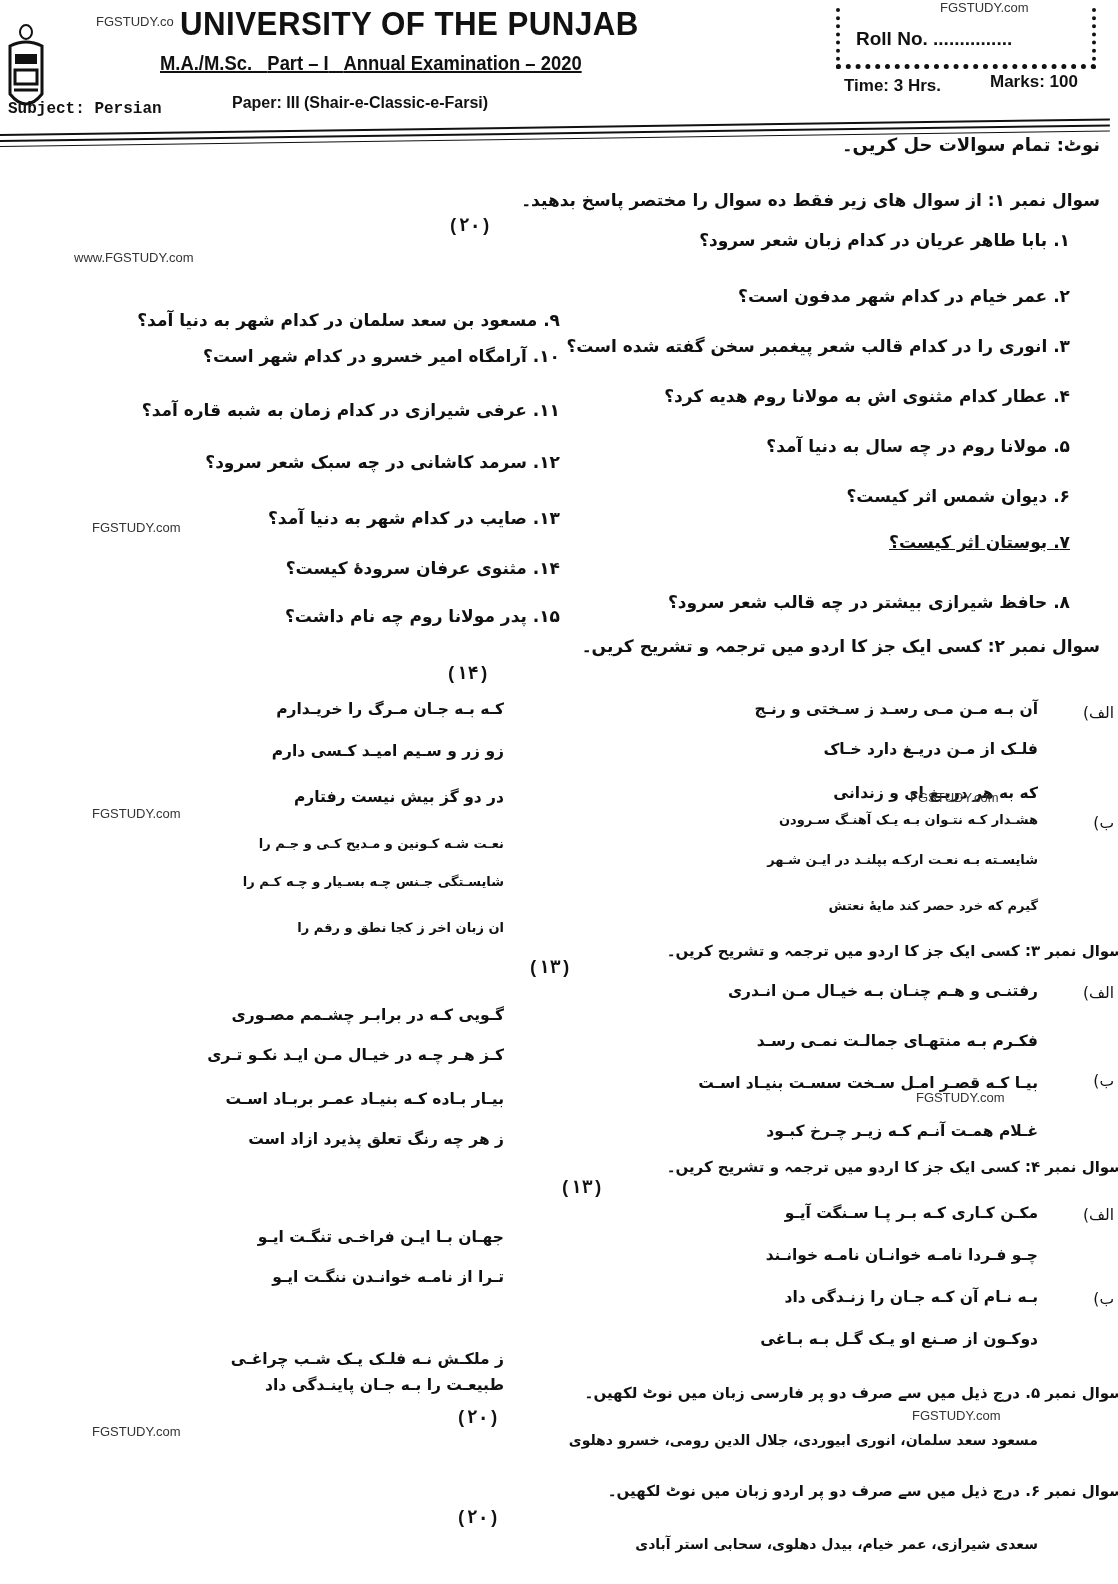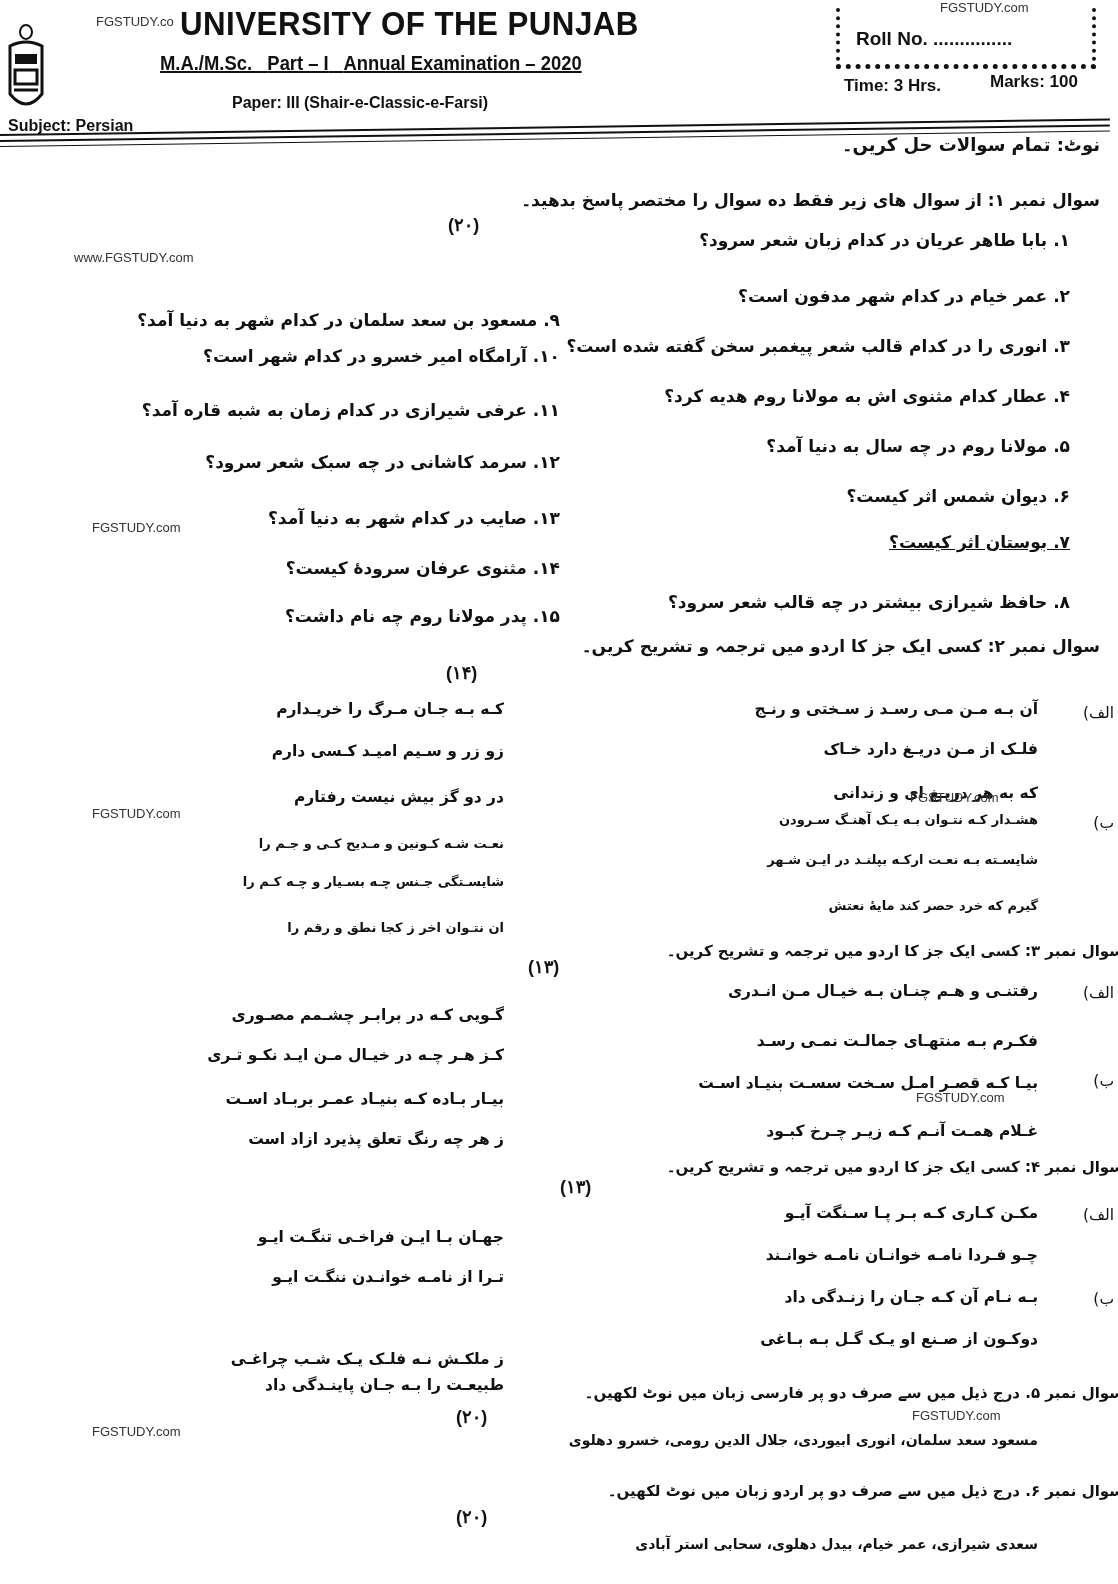--- a/index.html
+++ b/index.html
@@ -40,7 +40,7 @@
 </div>
 
 <div class="abs en" style="left:232px;top:94px;font-size:16px;">Paper: III (Shair-e-Classic-e-Farsi)</div>
-<div class="abs en" style="left:8px;top:117px;font-size:16px;">Subject: Persian</div>
+<div class="abs en" style="left:8px;top:100px;font-size:16px;font-family:Liberation Mono, monospace;">Subject: Persian</div>
 
 <div class="abs wm" style="left:940px;top:0px;">FGSTUDY.com</div>
 <div class="rollbox"></div>

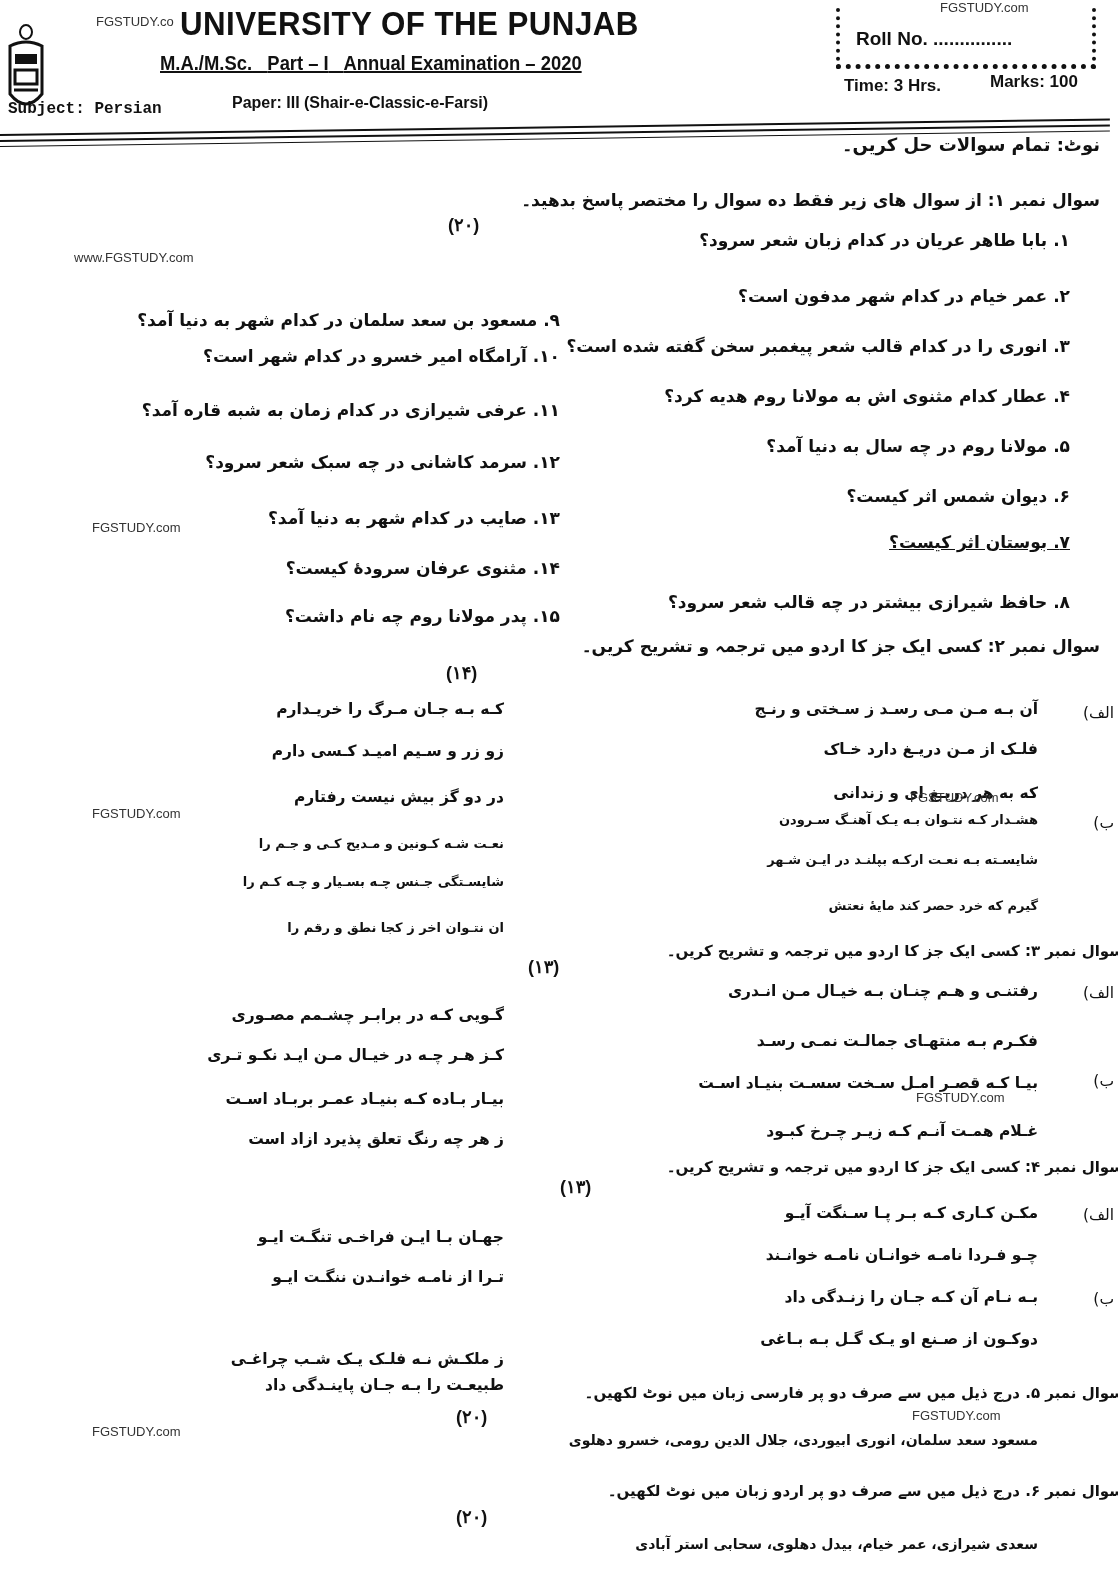--- a/index.html
+++ b/index.html
@@ -10,7 +10,7 @@
   .fa { font-family:"DejaVu Sans", sans-serif; font-weight:bold; direction:rtl; unicode-bidi:embed; white-space:nowrap; color:#111; }
   .q  { font-size:17px; }
   .verse { font-size:15.5px; }
-  .marks { font-family:Liberation Sans, sans-serif; font-weight:bold; font-size:18px; direction:rtl; }
+  .marks { font-family:Liberation Mono, monospace; font-weight:bold; font-size:18px; direction:rtl; }
   .title { font-size:34px; letter-spacing:0.5px; transform:scaleX(0.92); transform-origin:left; }
   .sub { font-size:20px; text-decoration:underline; transform:scaleX(0.92); transform-origin:left; }
   .rule { position:absolute; left:0; height:2px; background:#111; }

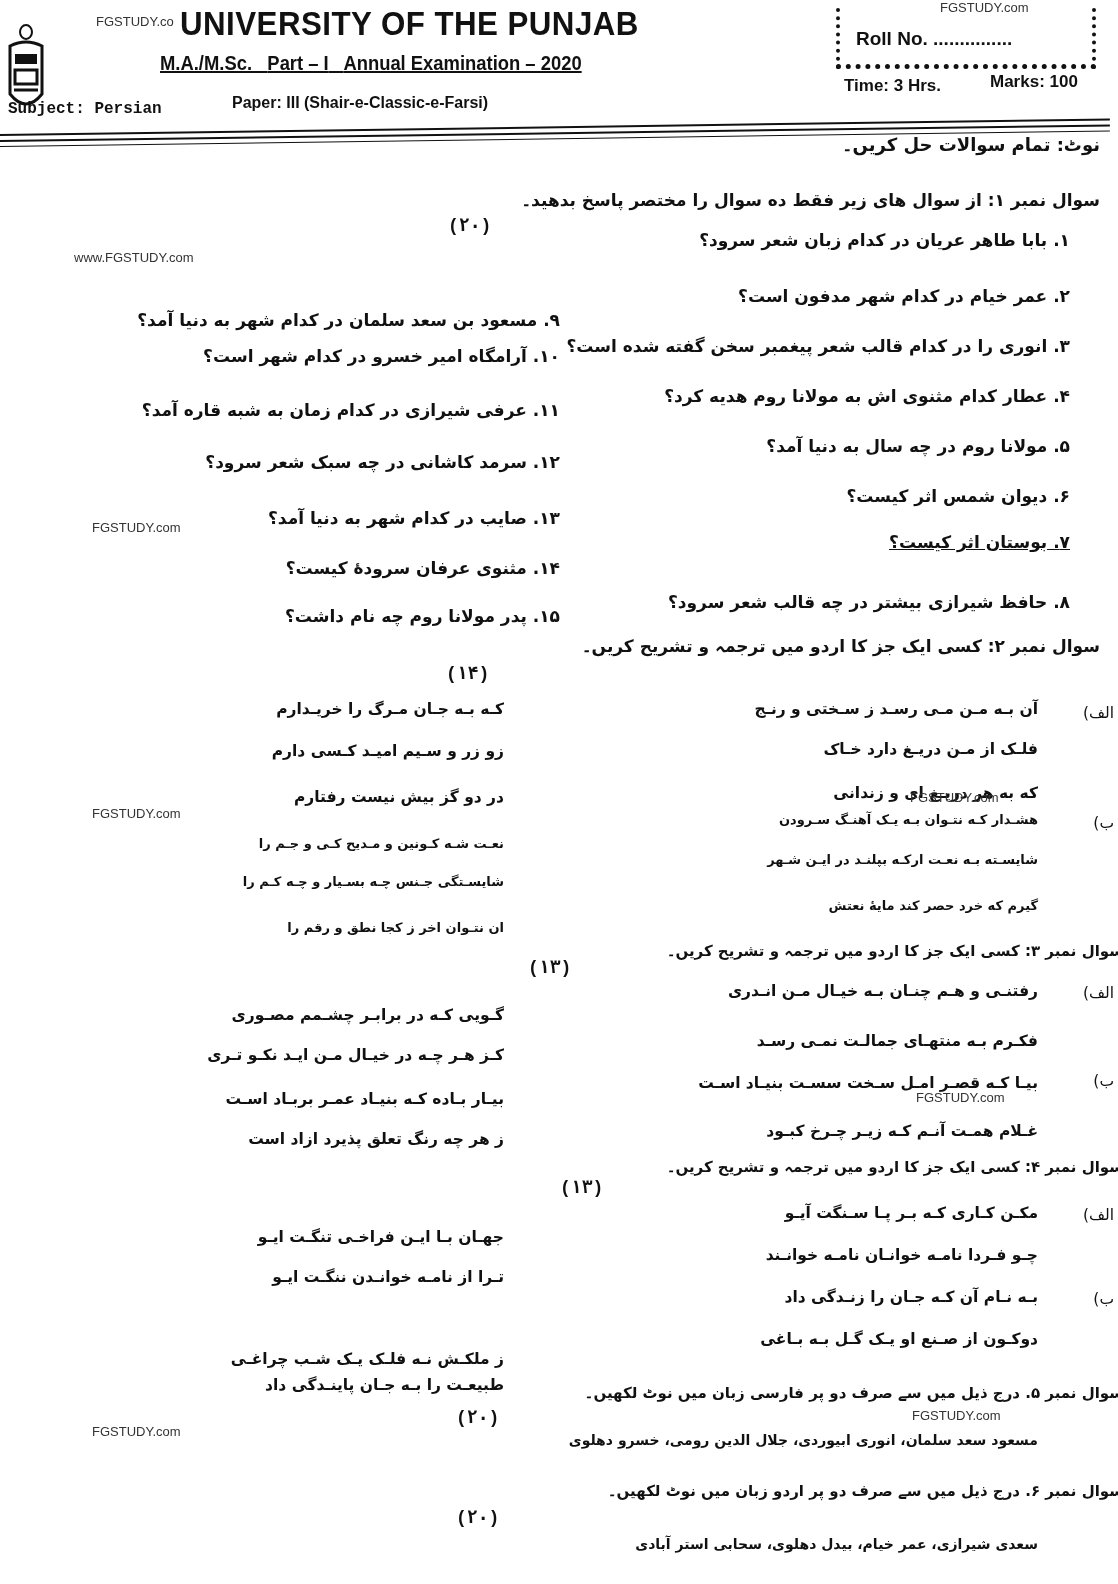--- a/index.html
+++ b/index.html
@@ -94,7 +94,7 @@
 <div class="abs fa verse" style="right:80px;top:898px;font-size:13px;">گیرم که خرد حصر کند مایهٔ نعتش</div>
 <div class="abs fa verse" style="right:614px;top:836px;font-size:13px;">نعـت شـه کـونین و مـدیح کـی و جـم را</div>
 <div class="abs fa verse" style="right:614px;top:874px;font-size:13px;">شایسـتگی جـنس چـه بسـیار و چـه کـم را</div>
-<div class="abs fa verse" style="right:614px;top:920px;font-size:13px;">ان نتـوان اخر ز کجا نطق و رقم را</div>
+<div class="abs fa verse" style="right:614px;top:920px;font-size:13px;">ان زبان اخر ز کجا نطق و رقم را</div>
 
 <div class="abs fa q" style="right:-6px;top:942px;font-size:15px;">سوال نمبر ۳: کسی ایک جز کا اردو میں ترجمہ و تشریح کریں۔</div>
 <div class="abs marks" style="left:528px;top:956px;">(۱۳)</div>

